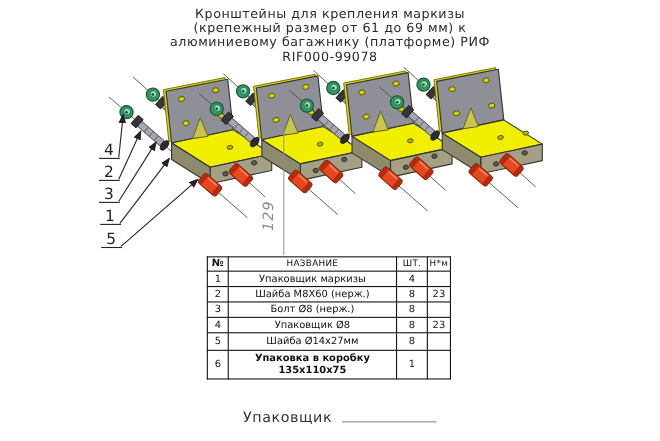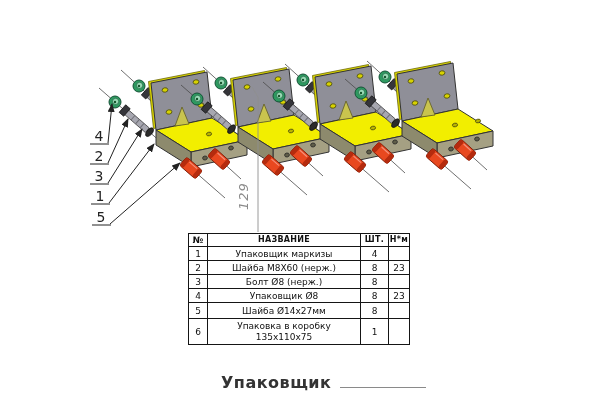--- a/index.html
+++ b/index.html
@@ -39,6 +39,12 @@
 
 <div id="page">
 
+  <div id="title">
+    <div>Кронштейны для крепления маркизы</div>
+    <div>(крепежный размер от 61 до 69 мм) к</div>
+    <div>алюминиевому багажнику (платформе) РИФ</div>
+    <div>RIF000-99078</div>
+  </div>
 
   <svg id="drawing" viewBox="0 0 600 240" xmlns="http://www.w3.org/2000/svg">
     <defs>

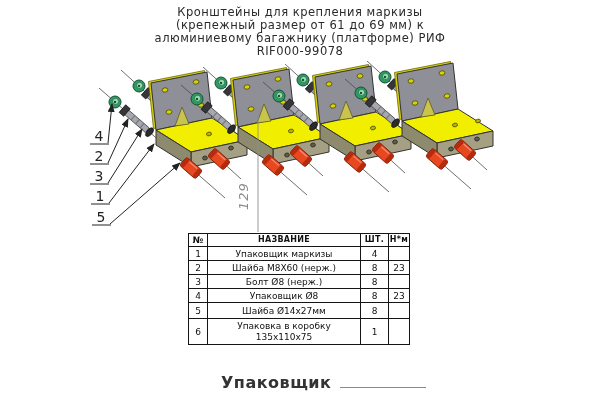--- a/index.html
+++ b/index.html
@@ -23,7 +23,7 @@
           padding:0;overflow:hidden;white-space:nowrap;font-size:9px;line-height:10px;}
   #bom{border:1.5px solid #151515;}
   #bom .t-title td{font-size:12px;letter-spacing:1.5px;height:15px;}
-  #bom .t-head td{font-size:8px;height:12px;letter-spacing:0.3px;font-weight:bold;}
+  #bom .t-head td{font-size:8px;height:12px;letter-spacing:0.3px;}
   #bom .t-head td.c-num{font-weight:bold;font-size:9px;}
   #bom tr.r td{height:13px;}
   #bom tr.r-tall td{height:15px;}

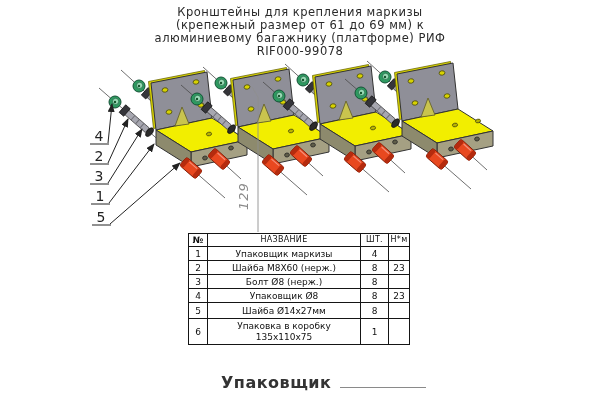--- a/index.html
+++ b/index.html
@@ -28,7 +28,7 @@
   #bom tr.r td{height:13px;}
   #bom tr.r-tall td{height:15px;}
   #bom tr.r-double td{height:25px;white-space:normal;}
-  #bom tr.r-double td div{line-height:11px;}
+  #bom tr.r-double td div{line-height:11px;font-weight:bold;}
   
   #packer{position:absolute;left:221px;top:373px;font-size:16px;letter-spacing:0.5px;color:#333;font-weight:bold;}
   #packer .sig{display:inline-block;width:86px;height:10px;border-bottom:1.3px solid #8a8a8a;

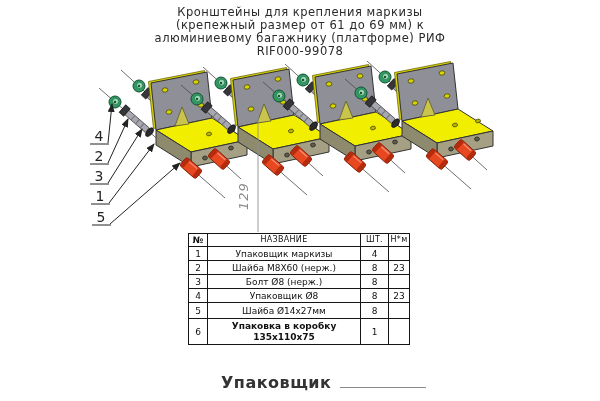--- a/index.html
+++ b/index.html
@@ -30,7 +30,7 @@
   #bom tr.r-double td{height:25px;white-space:normal;}
   #bom tr.r-double td div{line-height:11px;font-weight:bold;}
   
-  #packer{position:absolute;left:221px;top:373px;font-size:16px;letter-spacing:0.5px;color:#333;font-weight:bold;}
+  #packer{position:absolute;left:221px;top:373px;font-size:13px;letter-spacing:0.5px;color:#333;}
   #packer .sig{display:inline-block;width:86px;height:10px;border-bottom:1.3px solid #8a8a8a;
                margin-left:9px;}
 </style>

